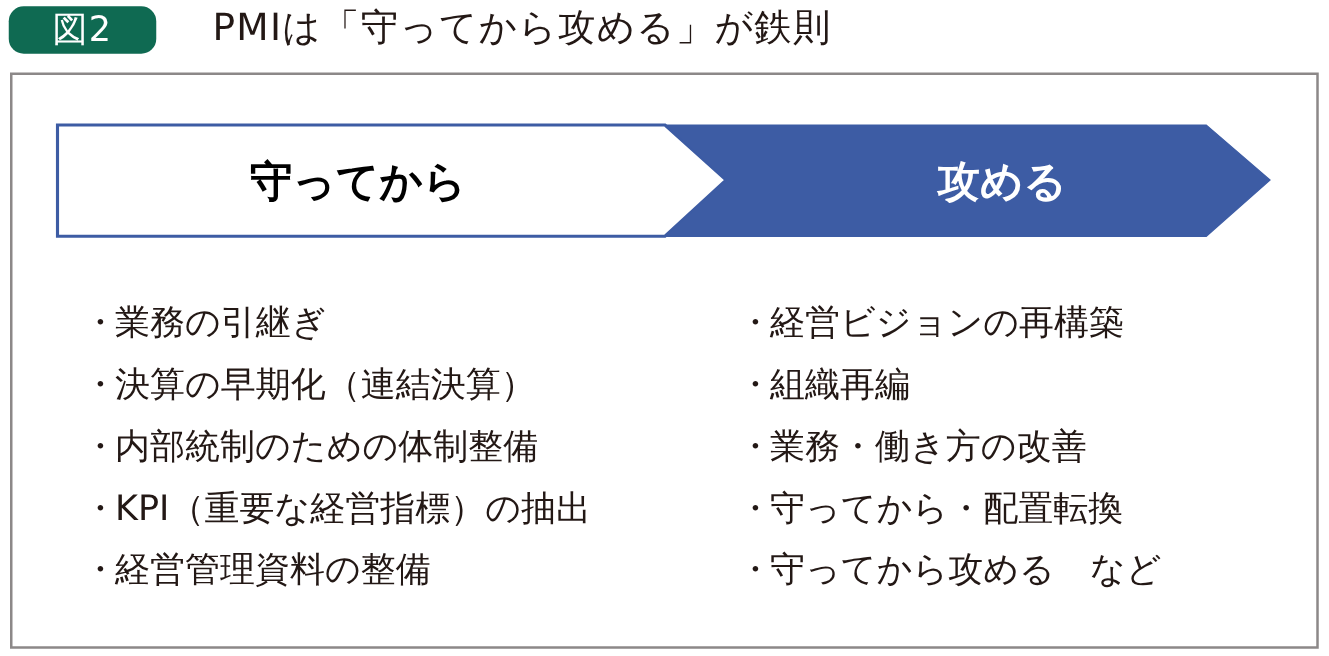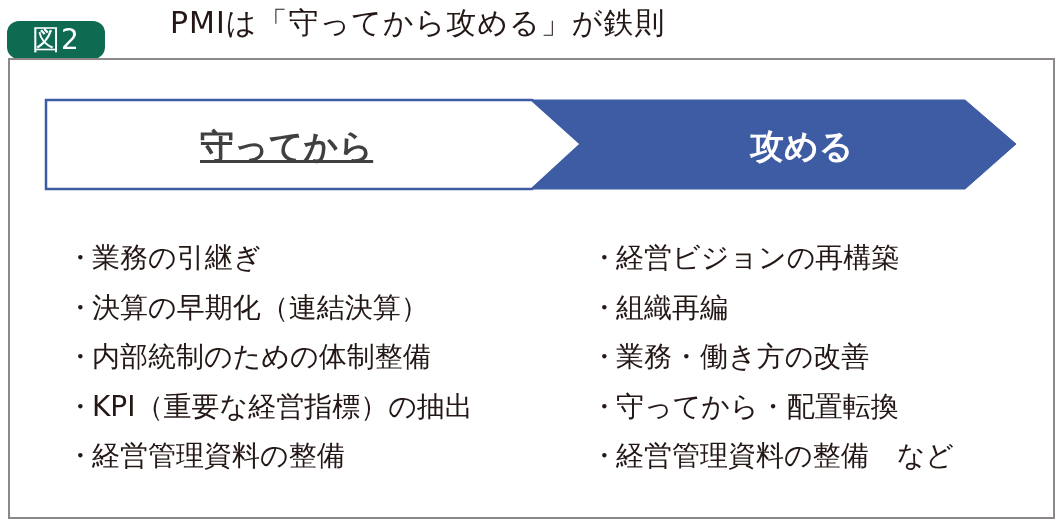--- a/index.html
+++ b/index.html
@@ -5,7 +5,7 @@
   html, body { margin: 0; padding: 0; background: #ffffff; }
   body { width: 1063px; height: 525px; position: relative; overflow: hidden;
          font-family: "DejaVu Sans", "Liberation Sans", sans-serif; color: #231815; }
-  .badge { position: absolute; left: 7px; top: 21px; width: 98px; height: 38px;
+  .badge { position: absolute; left: 7px; top: 5px; width: 118px; height: 38px;
            background: #0f6a52; border-radius: 12px; color: #ffffff;
            font-size: 28px; line-height: 38px; text-align: center; letter-spacing: 1px; }
   .title { position: absolute; left: 138px; top: 3px; font-size: 30px; line-height: 40px;

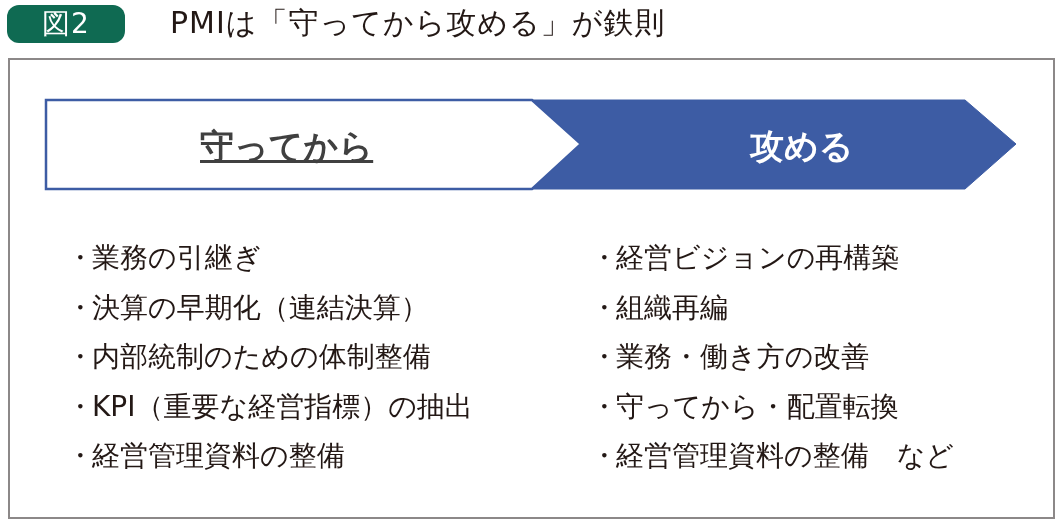--- a/index.html
+++ b/index.html
@@ -14,7 +14,7 @@
            border: 2px solid #8c8888; box-sizing: content-box; }
   .arrow-svg { position: absolute; left: 0; top: 0; }
   .phase-label { position: absolute; font-size: 34px; line-height: 40px; white-space: nowrap; font-weight: bold; }
-  .phase-defend { left: 200px; top: 126px; color: #404040; text-decoration: underline; }
+  .phase-defend { left: 200px; top: 126px; color: #000000; }
   .phase-attack { left: 727px; top: 126px; color: #ffffff; margin-left: 23px; }
   .list { position: absolute; margin: 0; padding: 0; list-style: none; }
   .list li { font-size: 28px; line-height: 49.5px; white-space: nowrap; color: #231815; display: flex; }

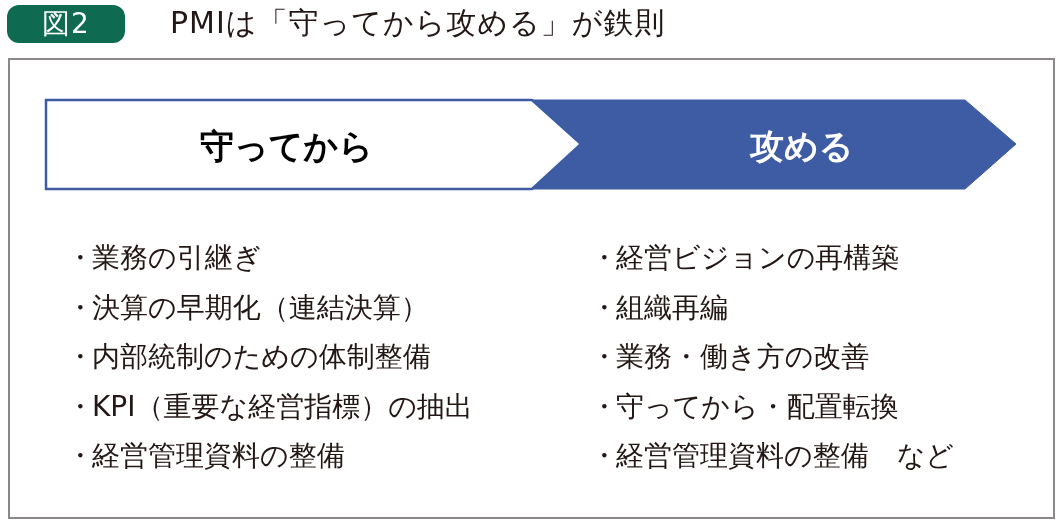--- a/index.html
+++ b/index.html
@@ -82,7 +82,7 @@
     </li>
   <li>
       <span class="bullet">・</span>
-      <span>経営管理資料の整備　など</span>
+      <span>守ってから攻める　など</span>
     </li>
 </ul>
 

